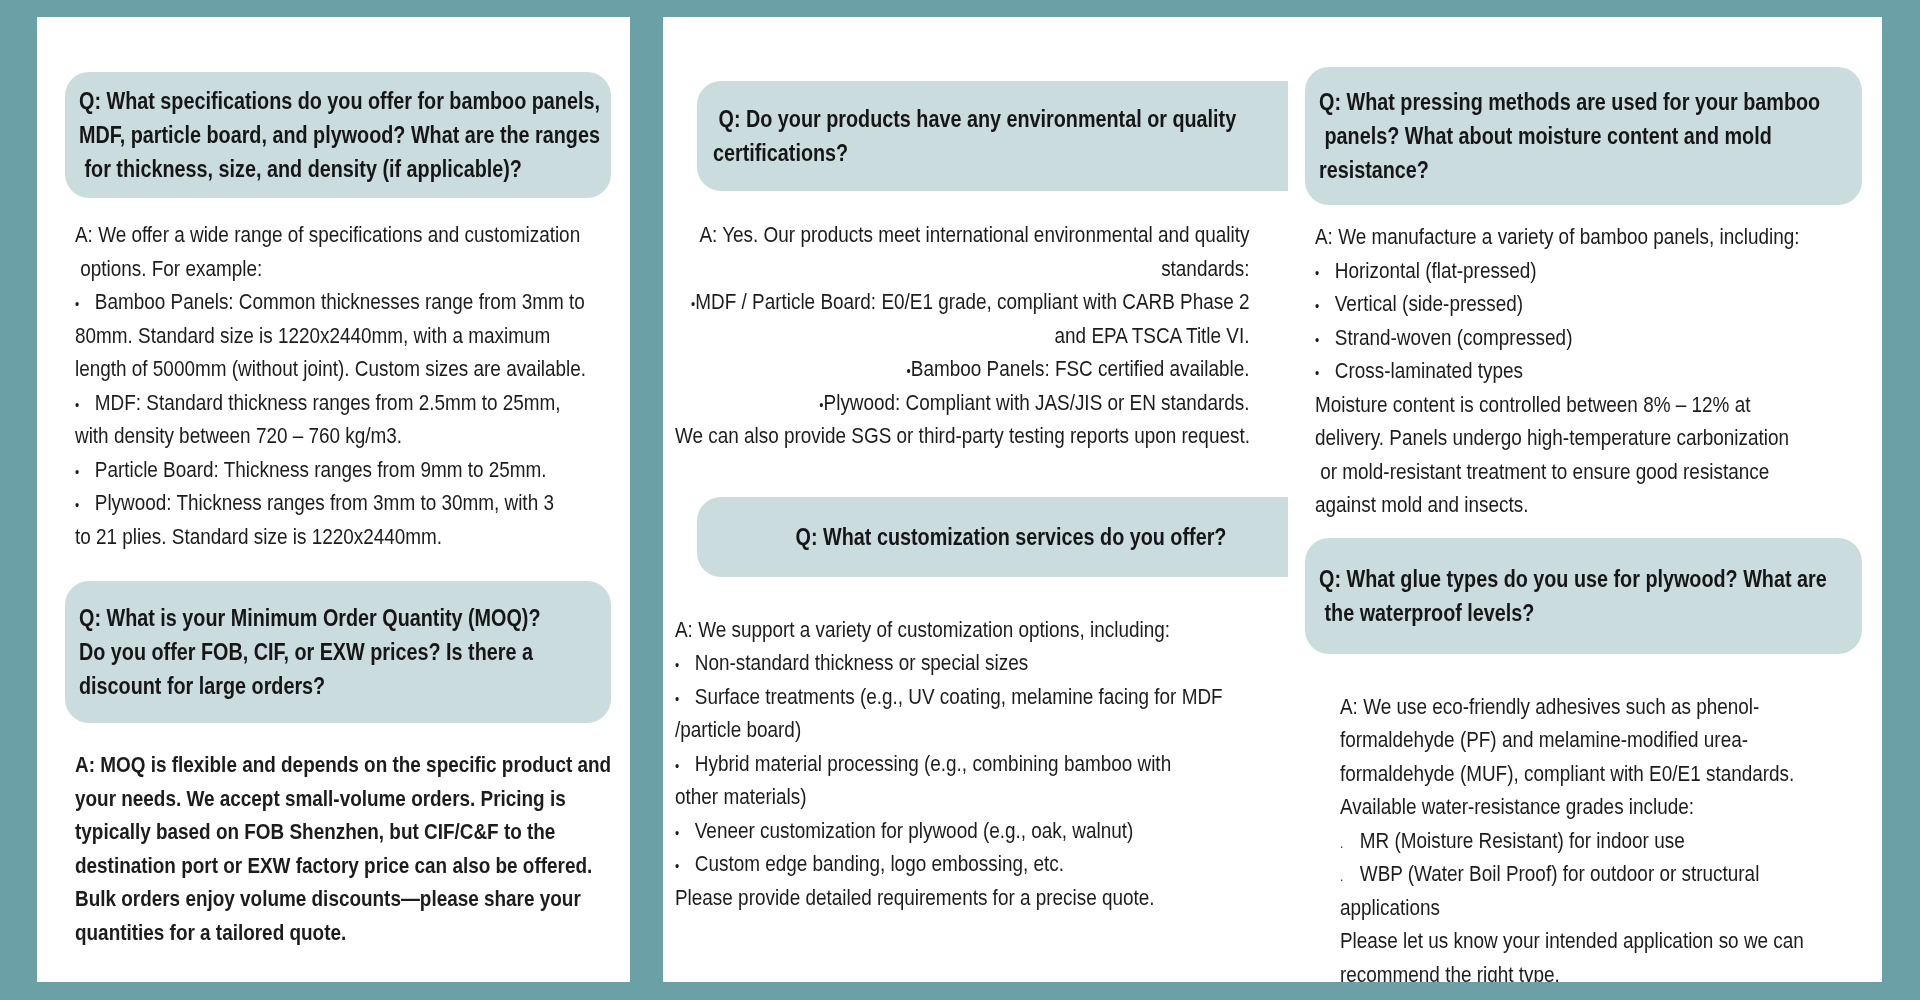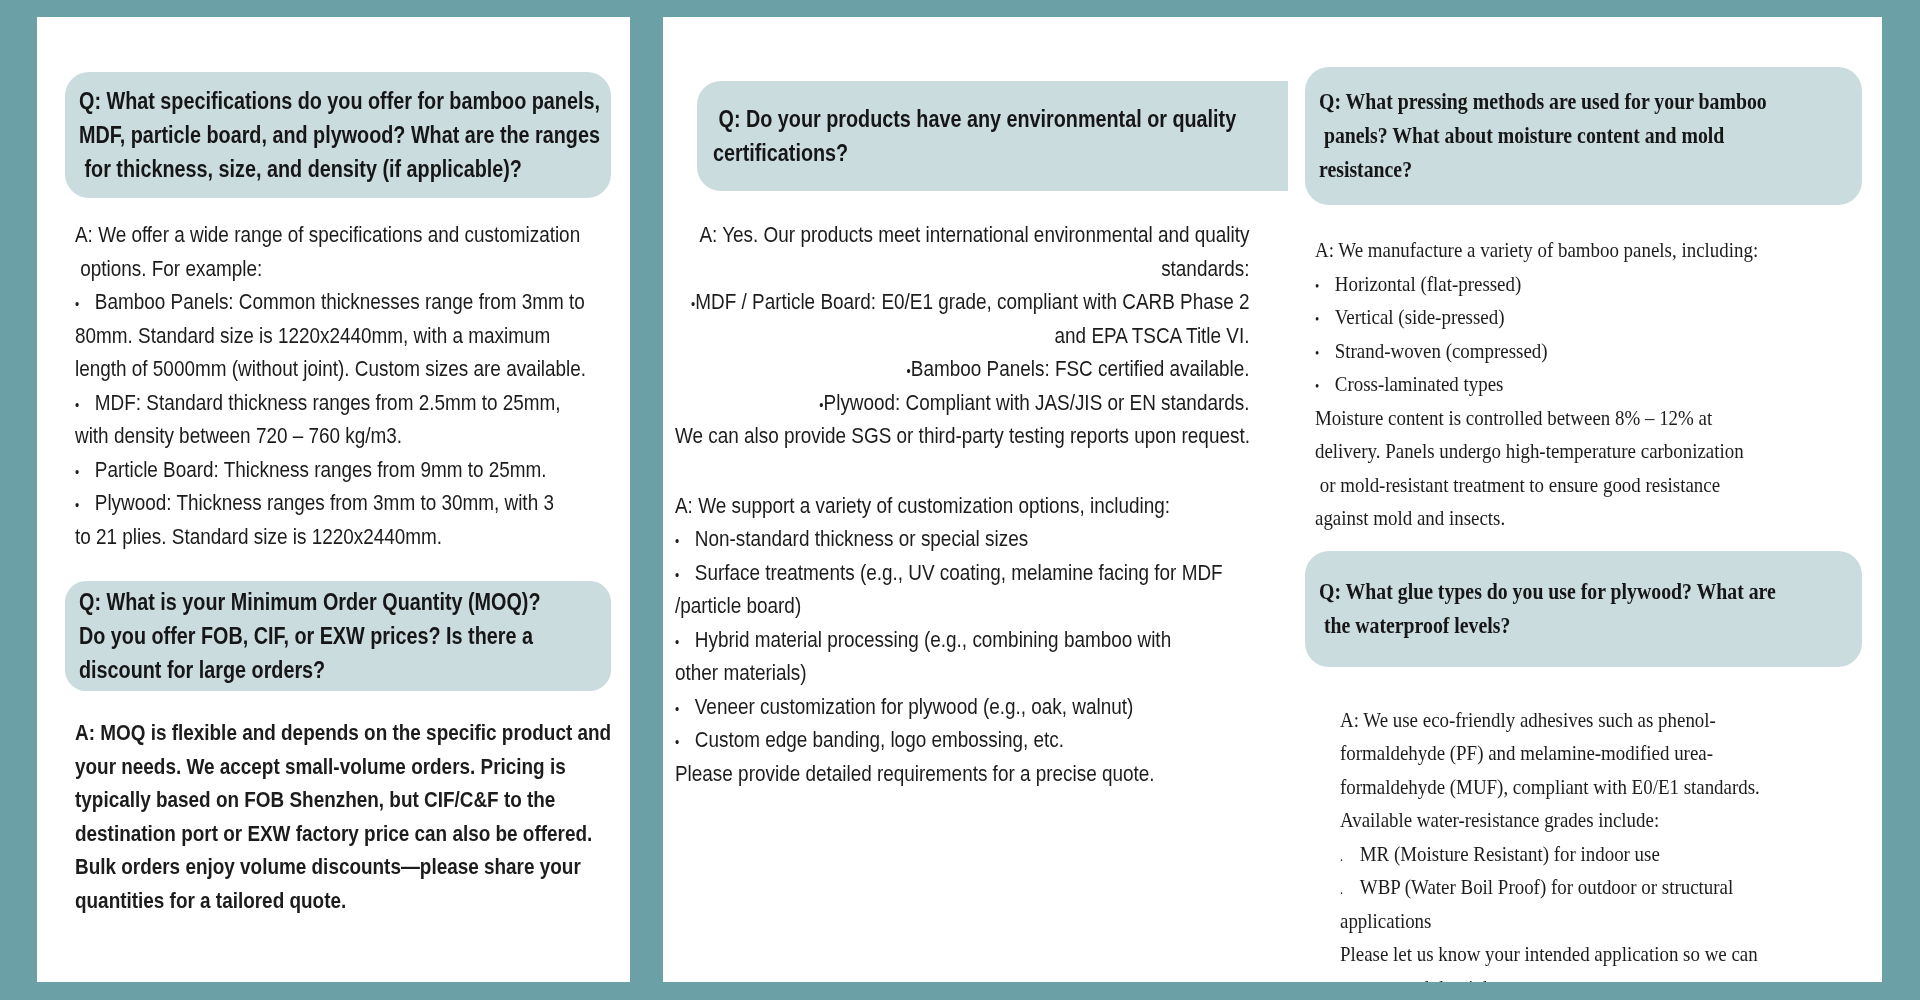--- a/index.html
+++ b/index.html
@@ -17,7 +17,7 @@
   }
   #card1{left:37px;width:593px;}
   #card2{left:663px;width:682px;}
-  #card3{left:1288px;width:594px;font-family:Liberation Serif, serif;}
+  #card3{left:1288px;width:594px;}
 
   .line{
     white-space:pre;

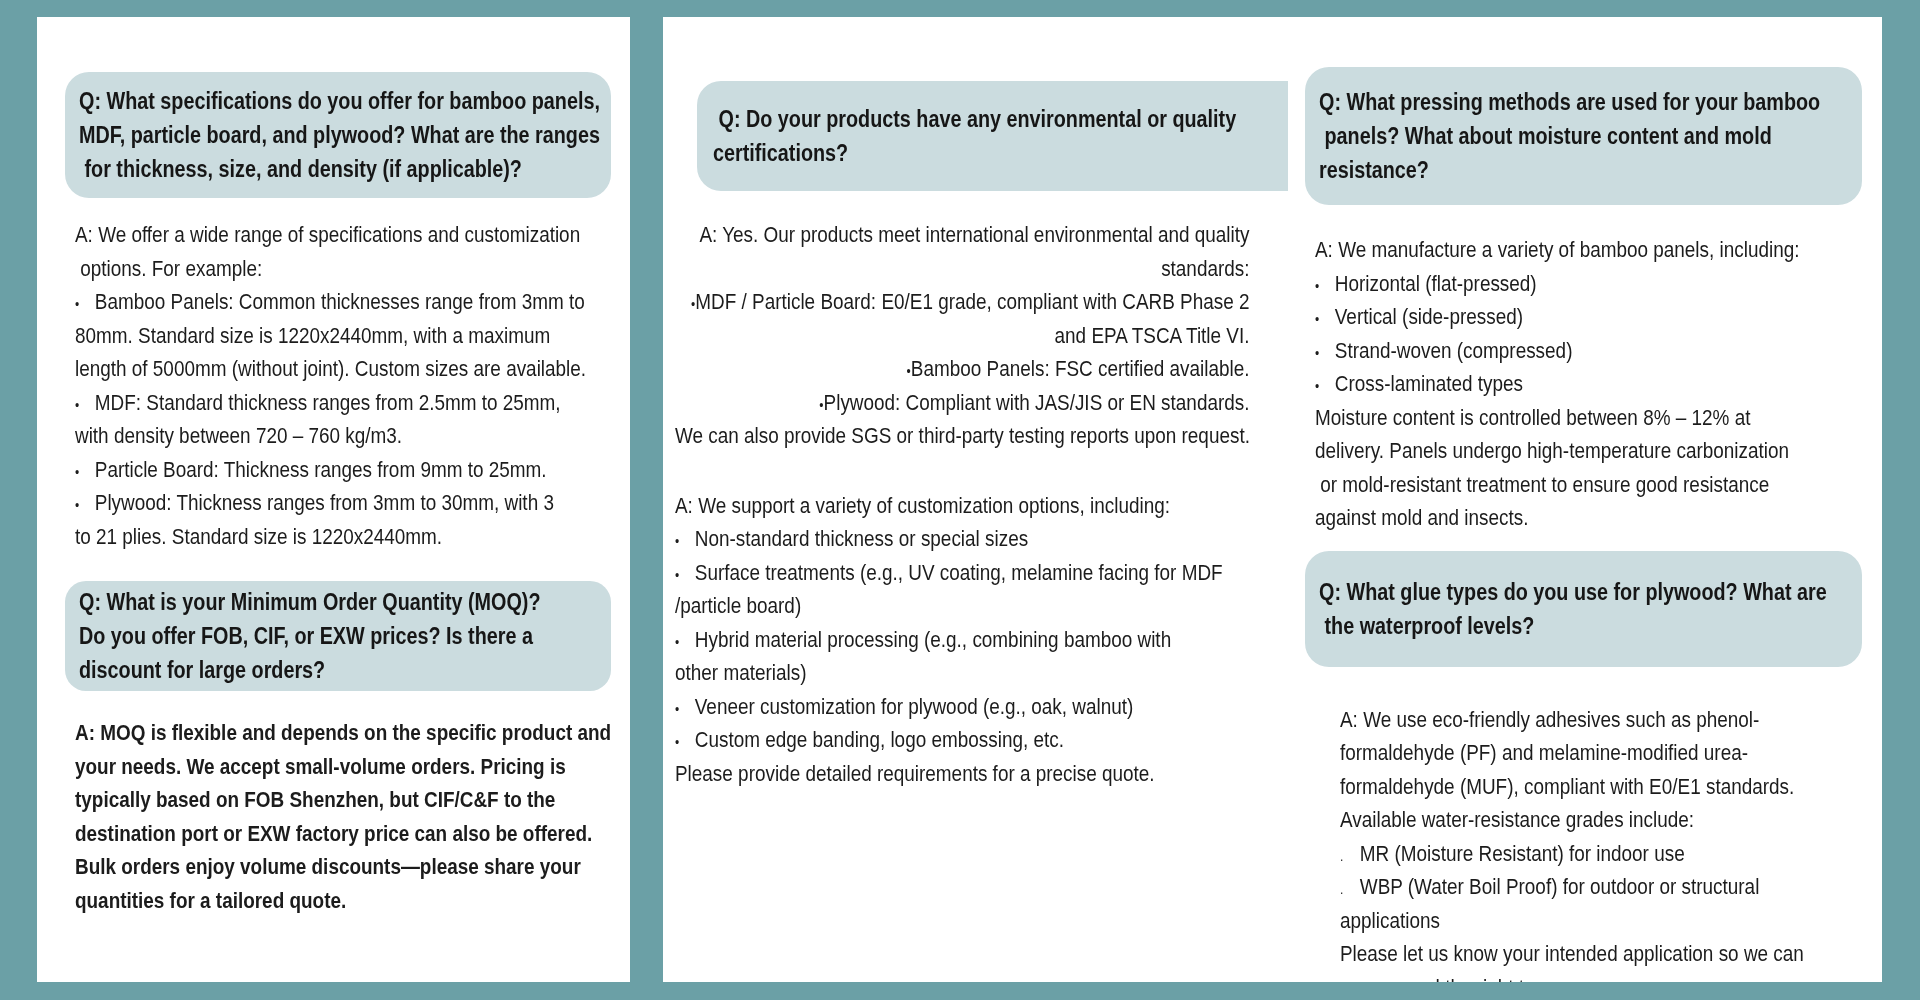--- a/index.html
+++ b/index.html
@@ -53,7 +53,7 @@
   #card2 .blk4{margin:36px 2px 0 12px;}
 
   #card3 .blk1{margin:50px 20px 0 17px;padding:18px 14px;}
-  #card3 .blk2{margin:28px 4px 0 27px;}
+  #card3 .blk2{margin:15px 4px 0 27px;}
   #card3 .blk3{margin:16px 20px 0 17px;padding:24px 14px;}
   #card3 .blk4{margin:36px 6px 0 52px;}
 </style>

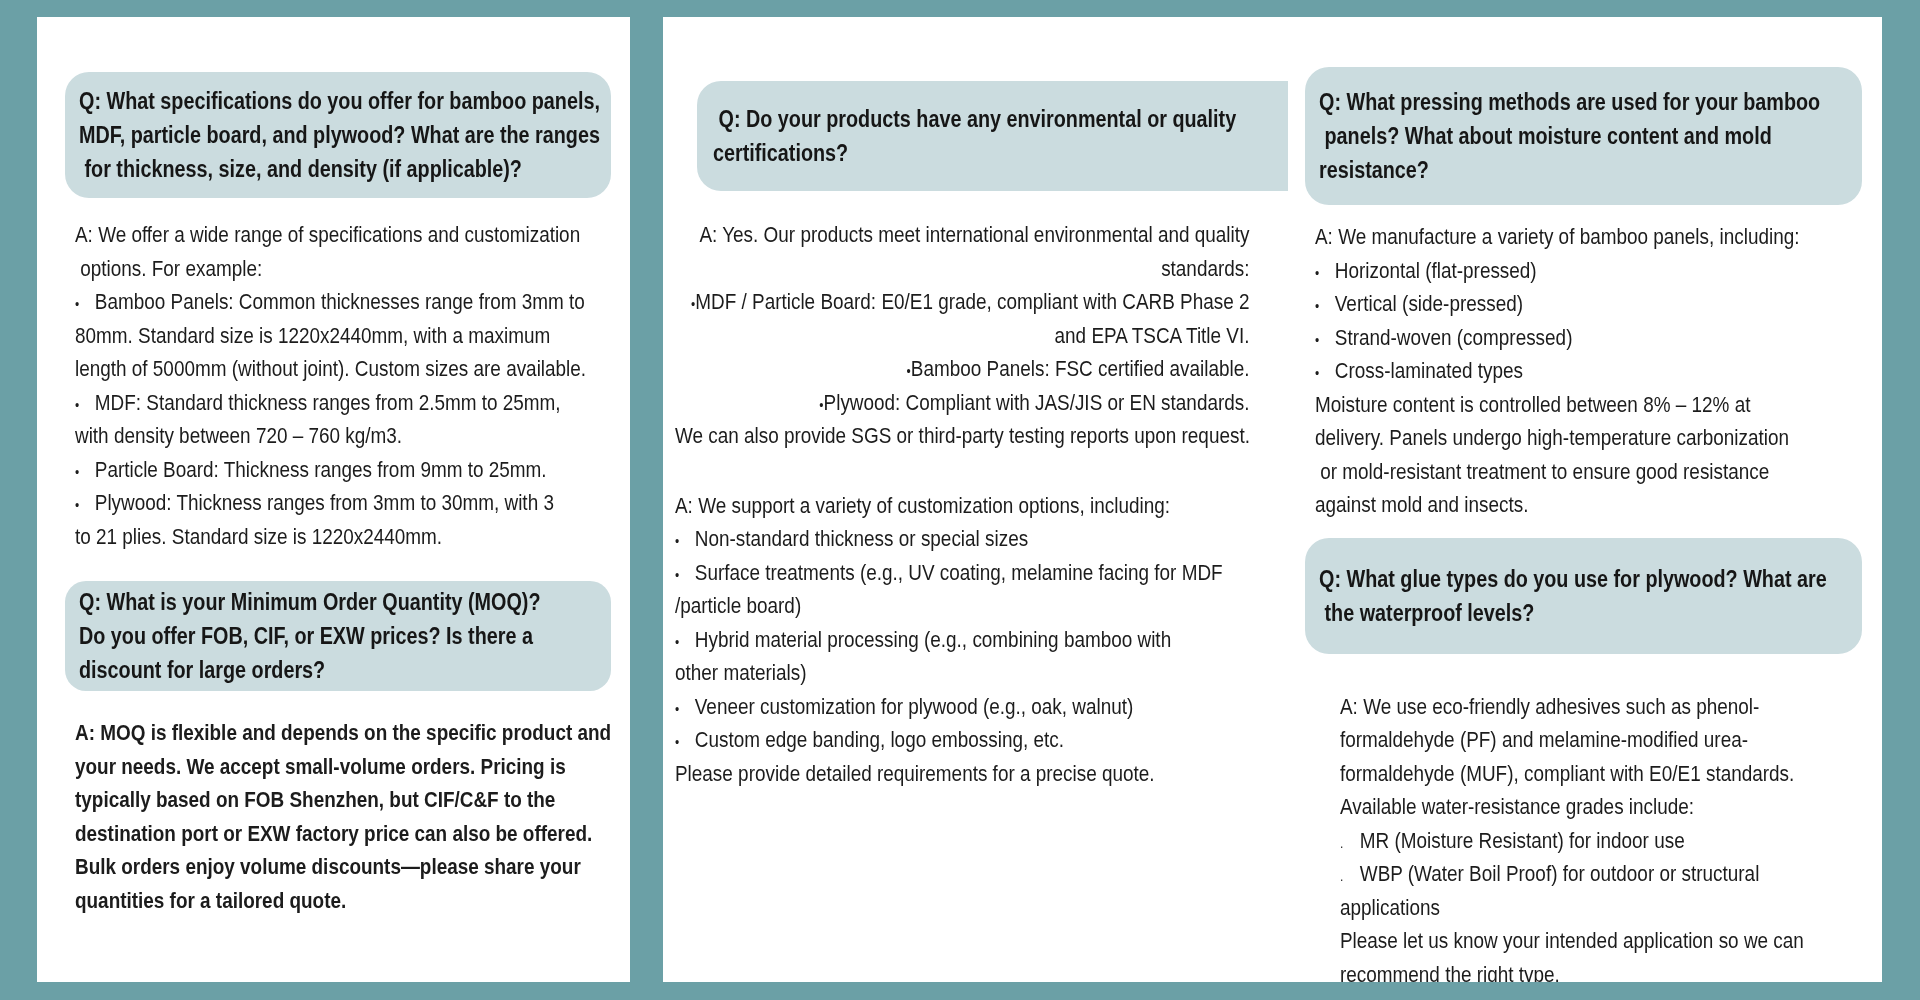--- a/index.html
+++ b/index.html
@@ -107,6 +107,9 @@
         <div class="line"><span class="bullet">•</span><span>Plywood: Compliant with JAS/JIS or EN standards.</span></div>
         <div class="line"><span>We can also provide SGS or third-party testing reports upon request.</span></div>
       </div>
+      <div class="bubble blk3">
+        <div class="line"><span>Q: What customization services do you offer?</span></div>
+      </div>
       <div class="answer blk4">
         <div class="line"><span>A: We support a variety of customization options, including:</span></div>
         <div class="line"><span class="bullet">•</span><span>Non-standard thickness or special sizes</span></div>

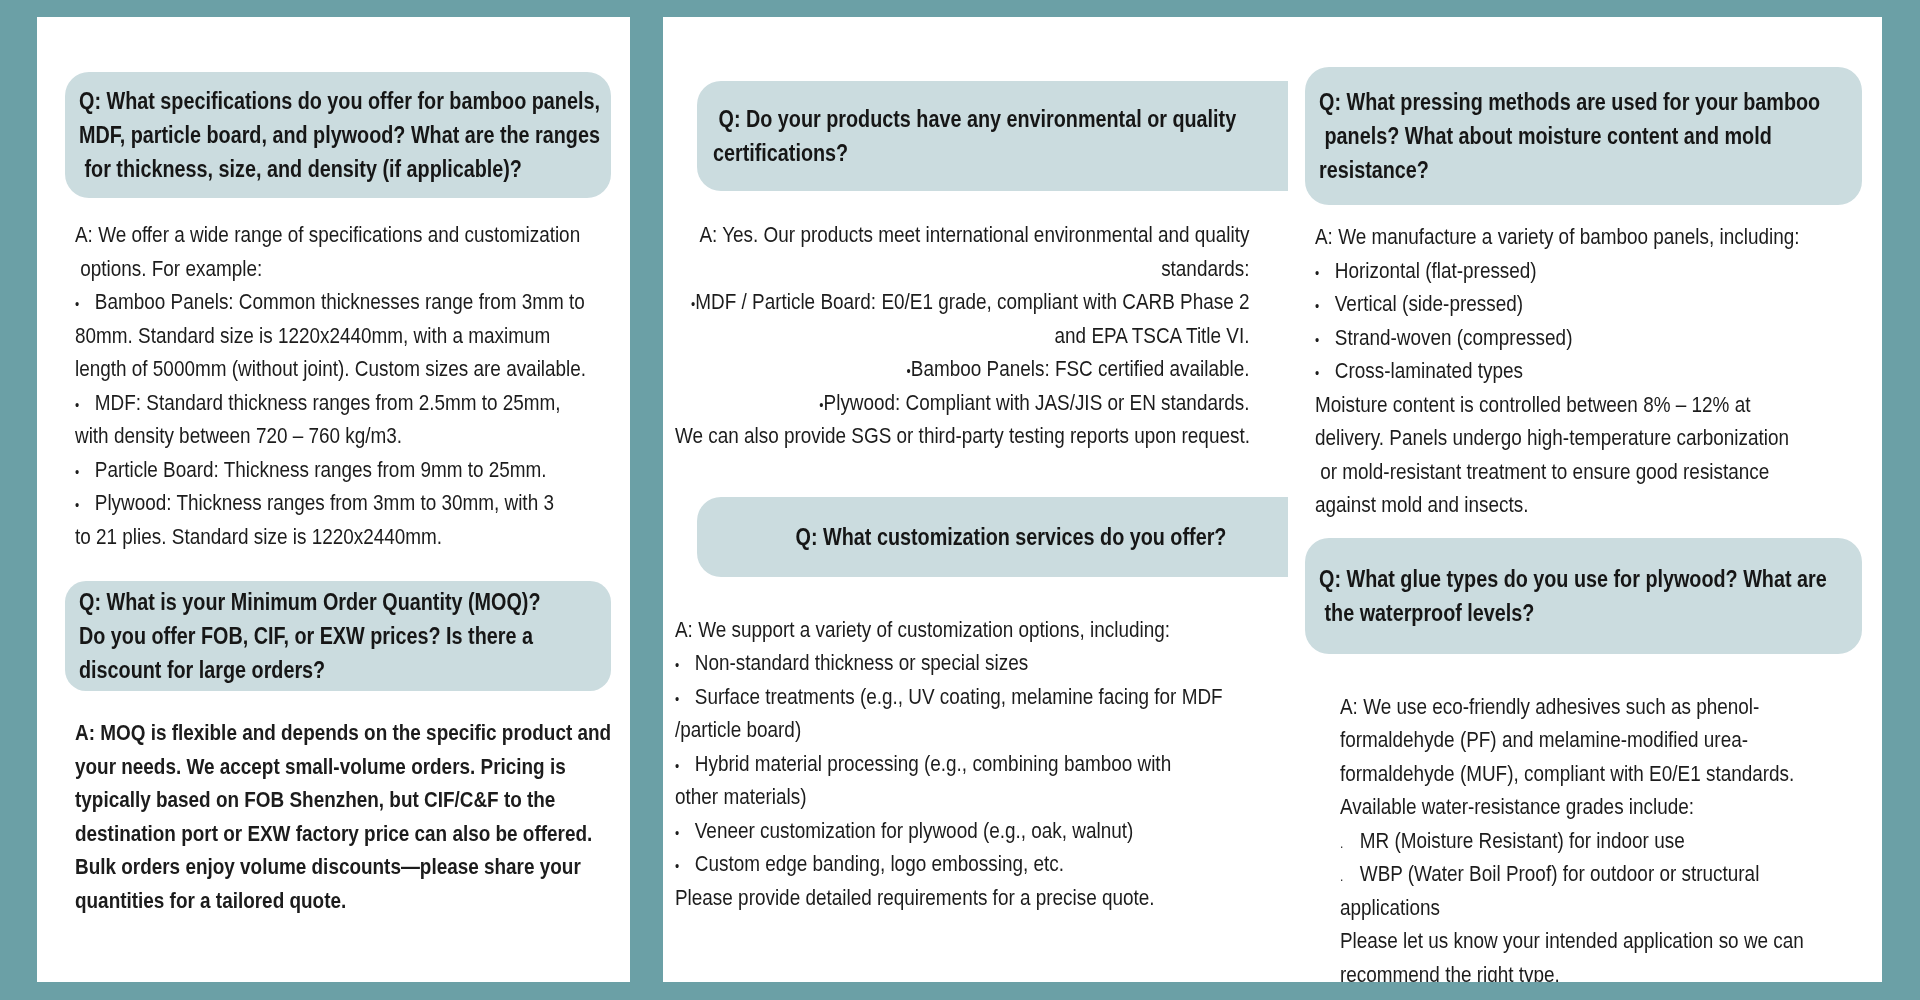--- a/index.html
+++ b/index.html
@@ -43,7 +43,7 @@
   
   #card1 .blk1{margin:55px 19px 10px 28px;padding:12px 14px;}
   #card1 .blk2{margin:20px 4px 0 38px;}
-  #card1 .blk3{margin:28px 19px 0 28px;padding:4px 14px;border-radius:21px;}
+  #card1 .blk3{margin:28px 19px 0 28px;padding:20px 14px;}
   #card1 .blk4{margin:25px 4px 0 38px;font-weight:bold;}
 
   #card2 .blk1{margin:64px 18px 0 34px;padding:21px 16px;}

